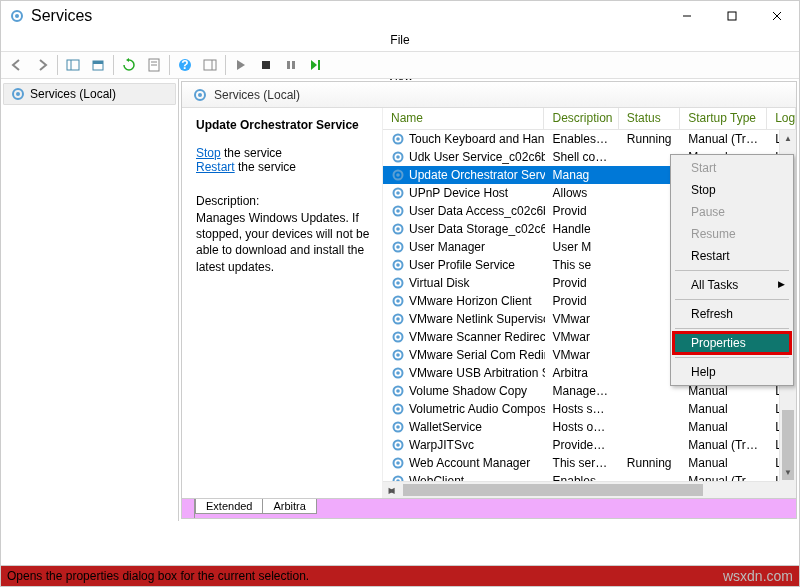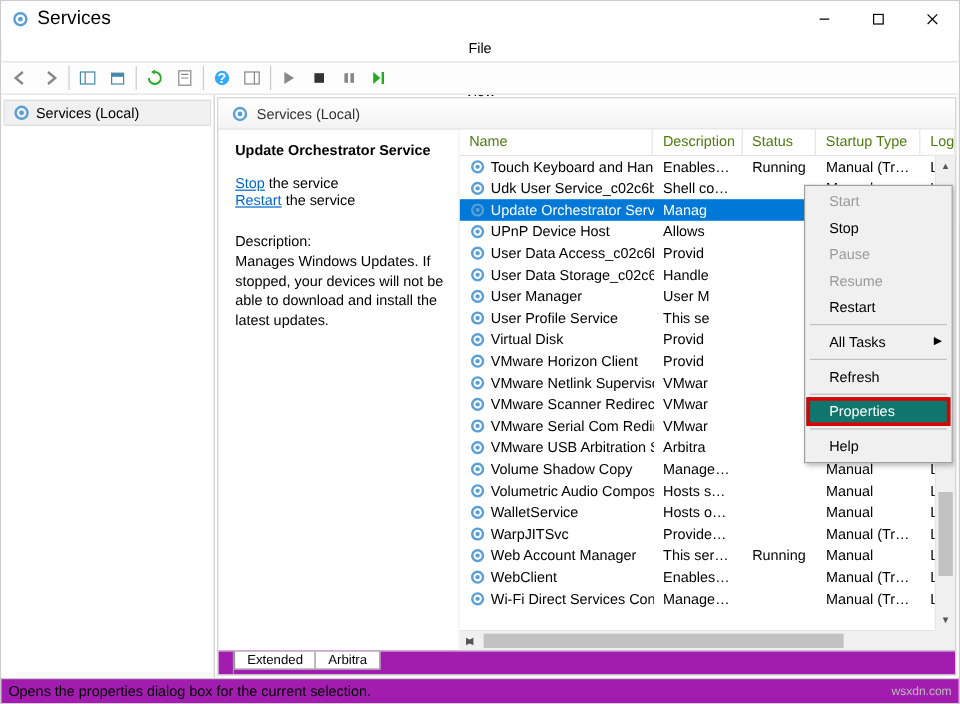--- a/index.html
+++ b/index.html
@@ -52,7 +52,7 @@
   .col-startup { width: 94px; }
   .col-logon { width: 30px; }
   
-  .tabs-row { height: 20px; display: flex; align-items: flex-start; border-top: 1px solid #ccc; padding-left: 12px; background: #a21caf;}
+  .tabs-row { height: 20px; display: flex; align-items: flex-start; border-top: 1px solid #ccc; padding-left: 12px; background: #f0abfc;}
   .tab { padding: 1px 10px; font-size: 11px; border: 1px solid #999; border-top: none; background: #fff; margin-right: -1px; cursor: default;}
   .tab.active { background: #fff; position: relative; }
   

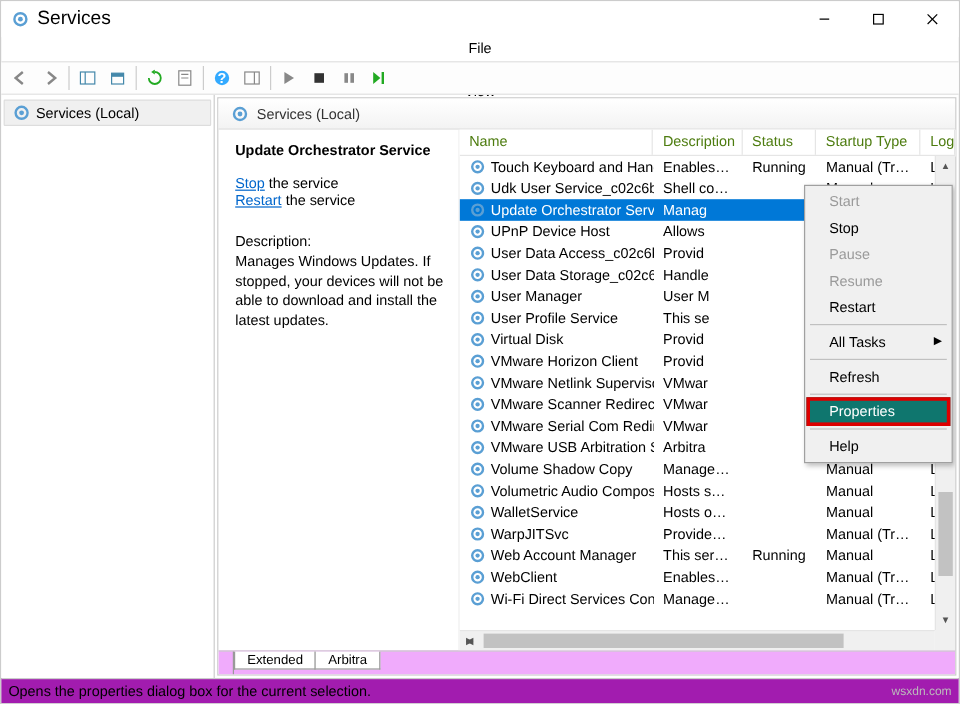--- a/index.html
+++ b/index.html
@@ -56,7 +56,7 @@
   .tab { padding: 1px 10px; font-size: 11px; border: 1px solid #999; border-top: none; background: #fff; margin-right: -1px; cursor: default;}
   .tab.active { background: #fff; position: relative; }
   
-  .statusbar { height: 21px; border-top: 1px solid #ccc; padding: 2px 6px; font-size: 11px; display:flex; align-items:center; background:#a21caf;}
+  .statusbar { height: 21px; border-top: 1px solid #ccc; padding: 2px 6px; font-size: 11px; display:flex; align-items:center; background:#b91c1c;margin-top:44px;}
   
   .context-menu { position: absolute; background: #f0f0f0; border: 1px solid #a0a0a0; box-shadow: 2px 2px 4px rgba(0,0,0,0.25); width: 124px; z-index: 100; padding: 2px; margin-left: 47px;}
   .context-menu .mi { padding: 4px 18px; font-size: 12px; cursor: default; position: relative;}

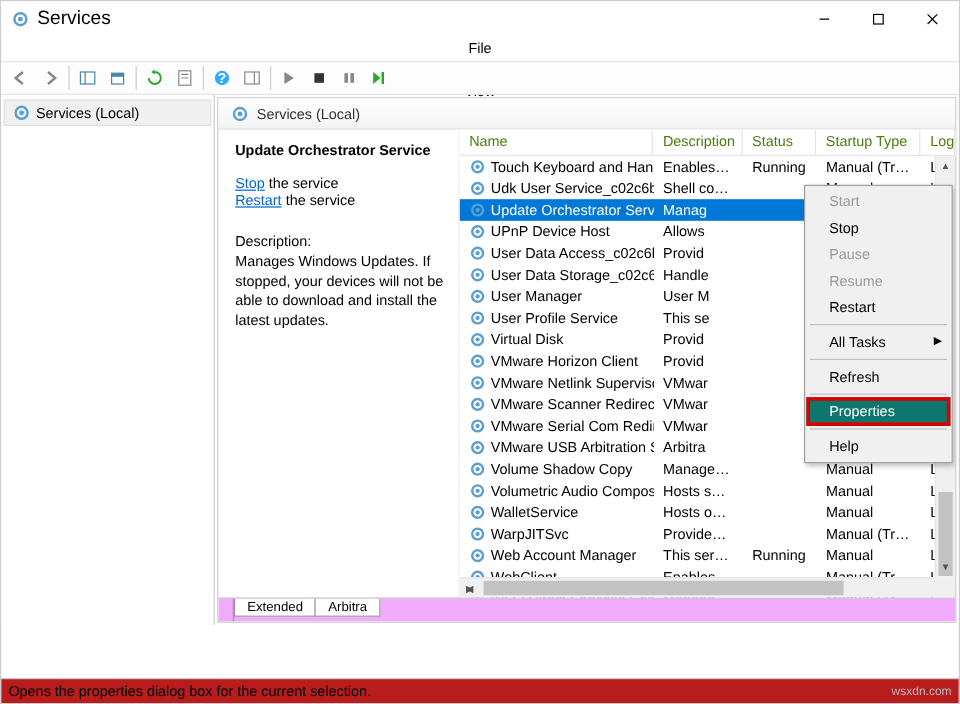--- a/index.html
+++ b/index.html
@@ -549,7 +549,7 @@
 
 <div class="statusbar">
   <span>Opens the properties dialog box for the current selection.</span>
-  <span style="margin-left:auto;color:#bbb;font-size:10px">wsxdn.com</span>
+  <span style="margin-left:auto;color:#bbb;font-size:14px">wsxdn.com</span>
 </div>
 
 </body></html>

